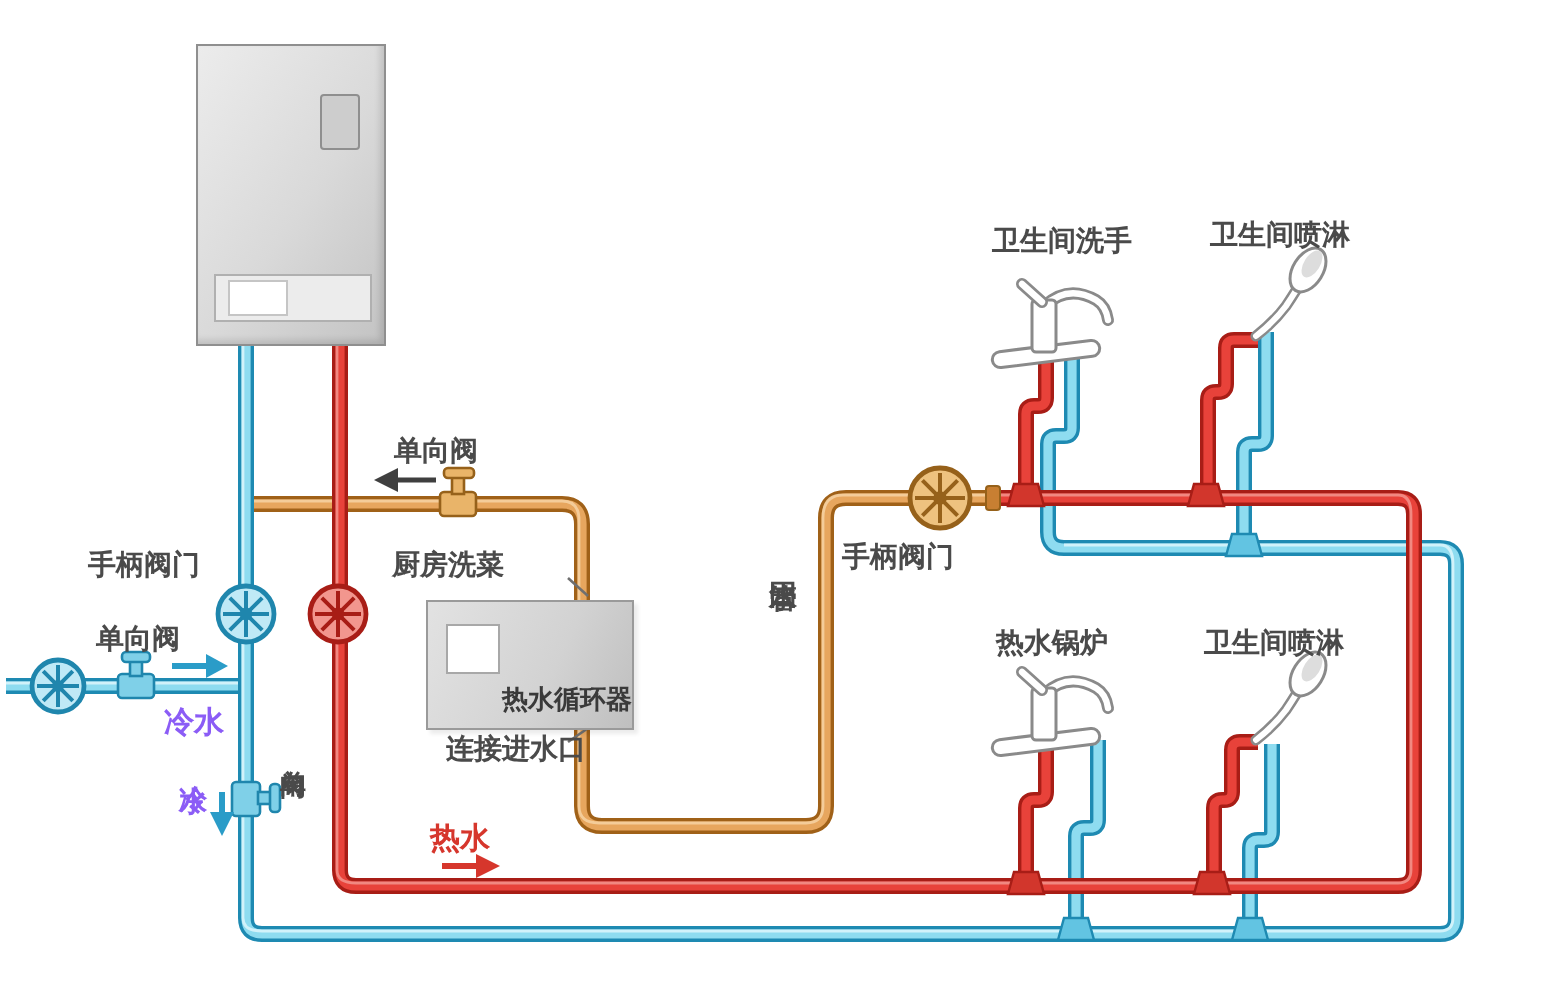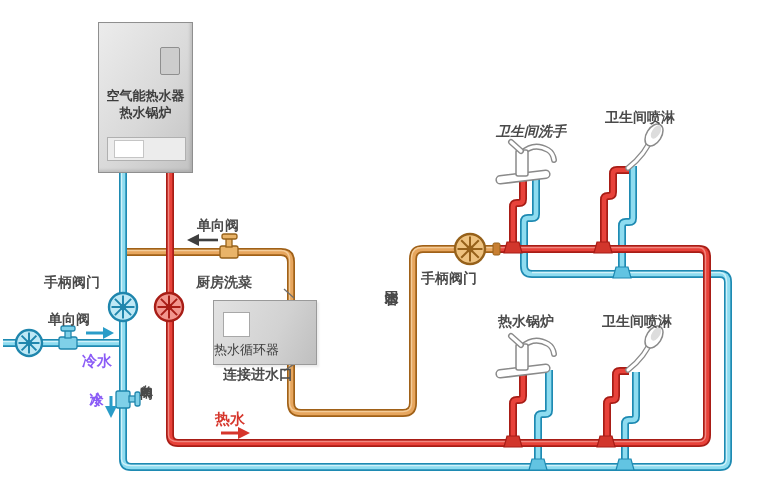--- a/index.html
+++ b/index.html
@@ -182,10 +182,6 @@
 
   <div id="heater" class="box">
     <div class="screen"></div>
-    <div class="hname">
-      <div>空气能热水器</div>
-      <div>热水锅炉</div>
-    </div>
     <div class="panel">
       <div class="pwin"></div>
     </div>

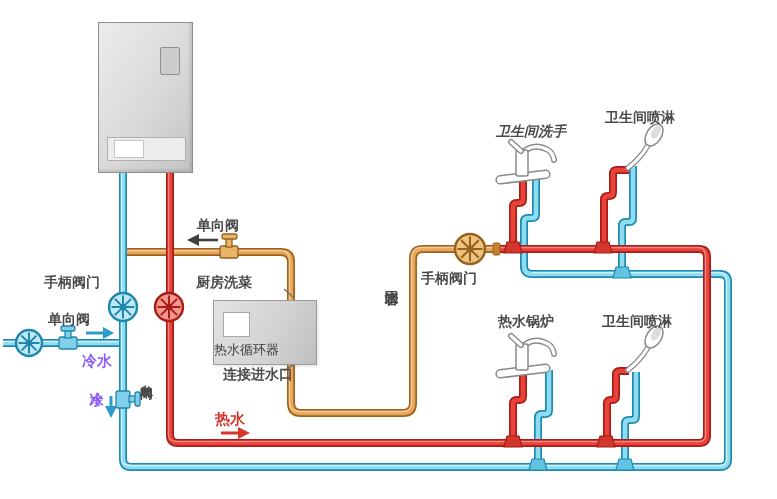--- a/index.html
+++ b/index.html
@@ -203,7 +203,7 @@
   <div class="lbl red" style="left:215px;top:410px;">热水</div>
   <div class="lbl vt" style="left:385px;top:279px;">回水管</div>
   <div class="lbl" style="left:421px;top:270px;">手柄阀门</div>
-  <div class="lbl" style="left:496px;top:123px;font-style:italic;">卫生间洗手</div>
+  <div class="lbl" style="left:496px;top:112px;">卫生间洗手</div>
   <div class="lbl" style="left:605px;top:109px;">卫生间喷淋</div>
   <div class="lbl" style="left:498px;top:313px;">热水锅炉</div>
   <div class="lbl" style="left:602px;top:313px;">卫生间喷淋</div>

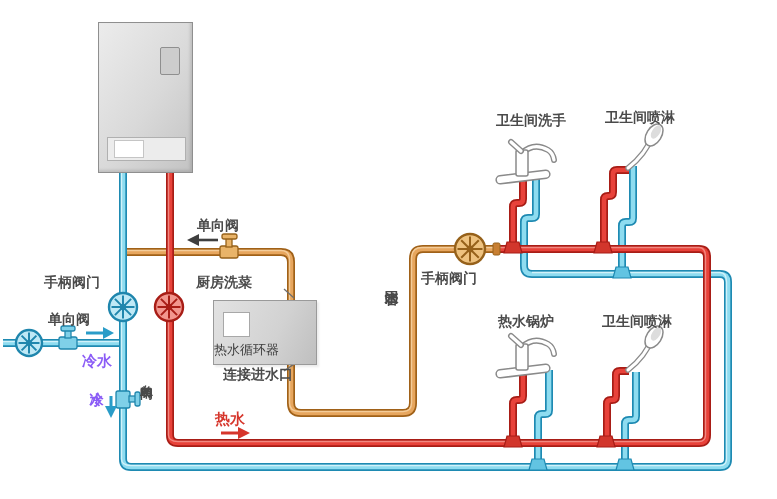--- a/index.html
+++ b/index.html
@@ -45,8 +45,8 @@
     border:1px solid #9a9a9a;box-shadow:2px 2px 2px rgba(0,0,0,.08);}
   #circulator .cwin{position:absolute;left:9px;top:11px;width:25px;height:23px;
     background:#fff;border:1px solid #a8a8a8;}
-  #circulator .cname{position:absolute;left:0;bottom:5px;width:100%;text-align:left;
-    font-size:13px;font-weight:normal;color:#3a3a3a;}
+  #circulator .cname{position:absolute;left:0;bottom:5px;width:100%;text-align:right;
+    font-size:13px;font-weight:bold;color:#3a3a3a;}
 </style>
 </head>
 <body>

